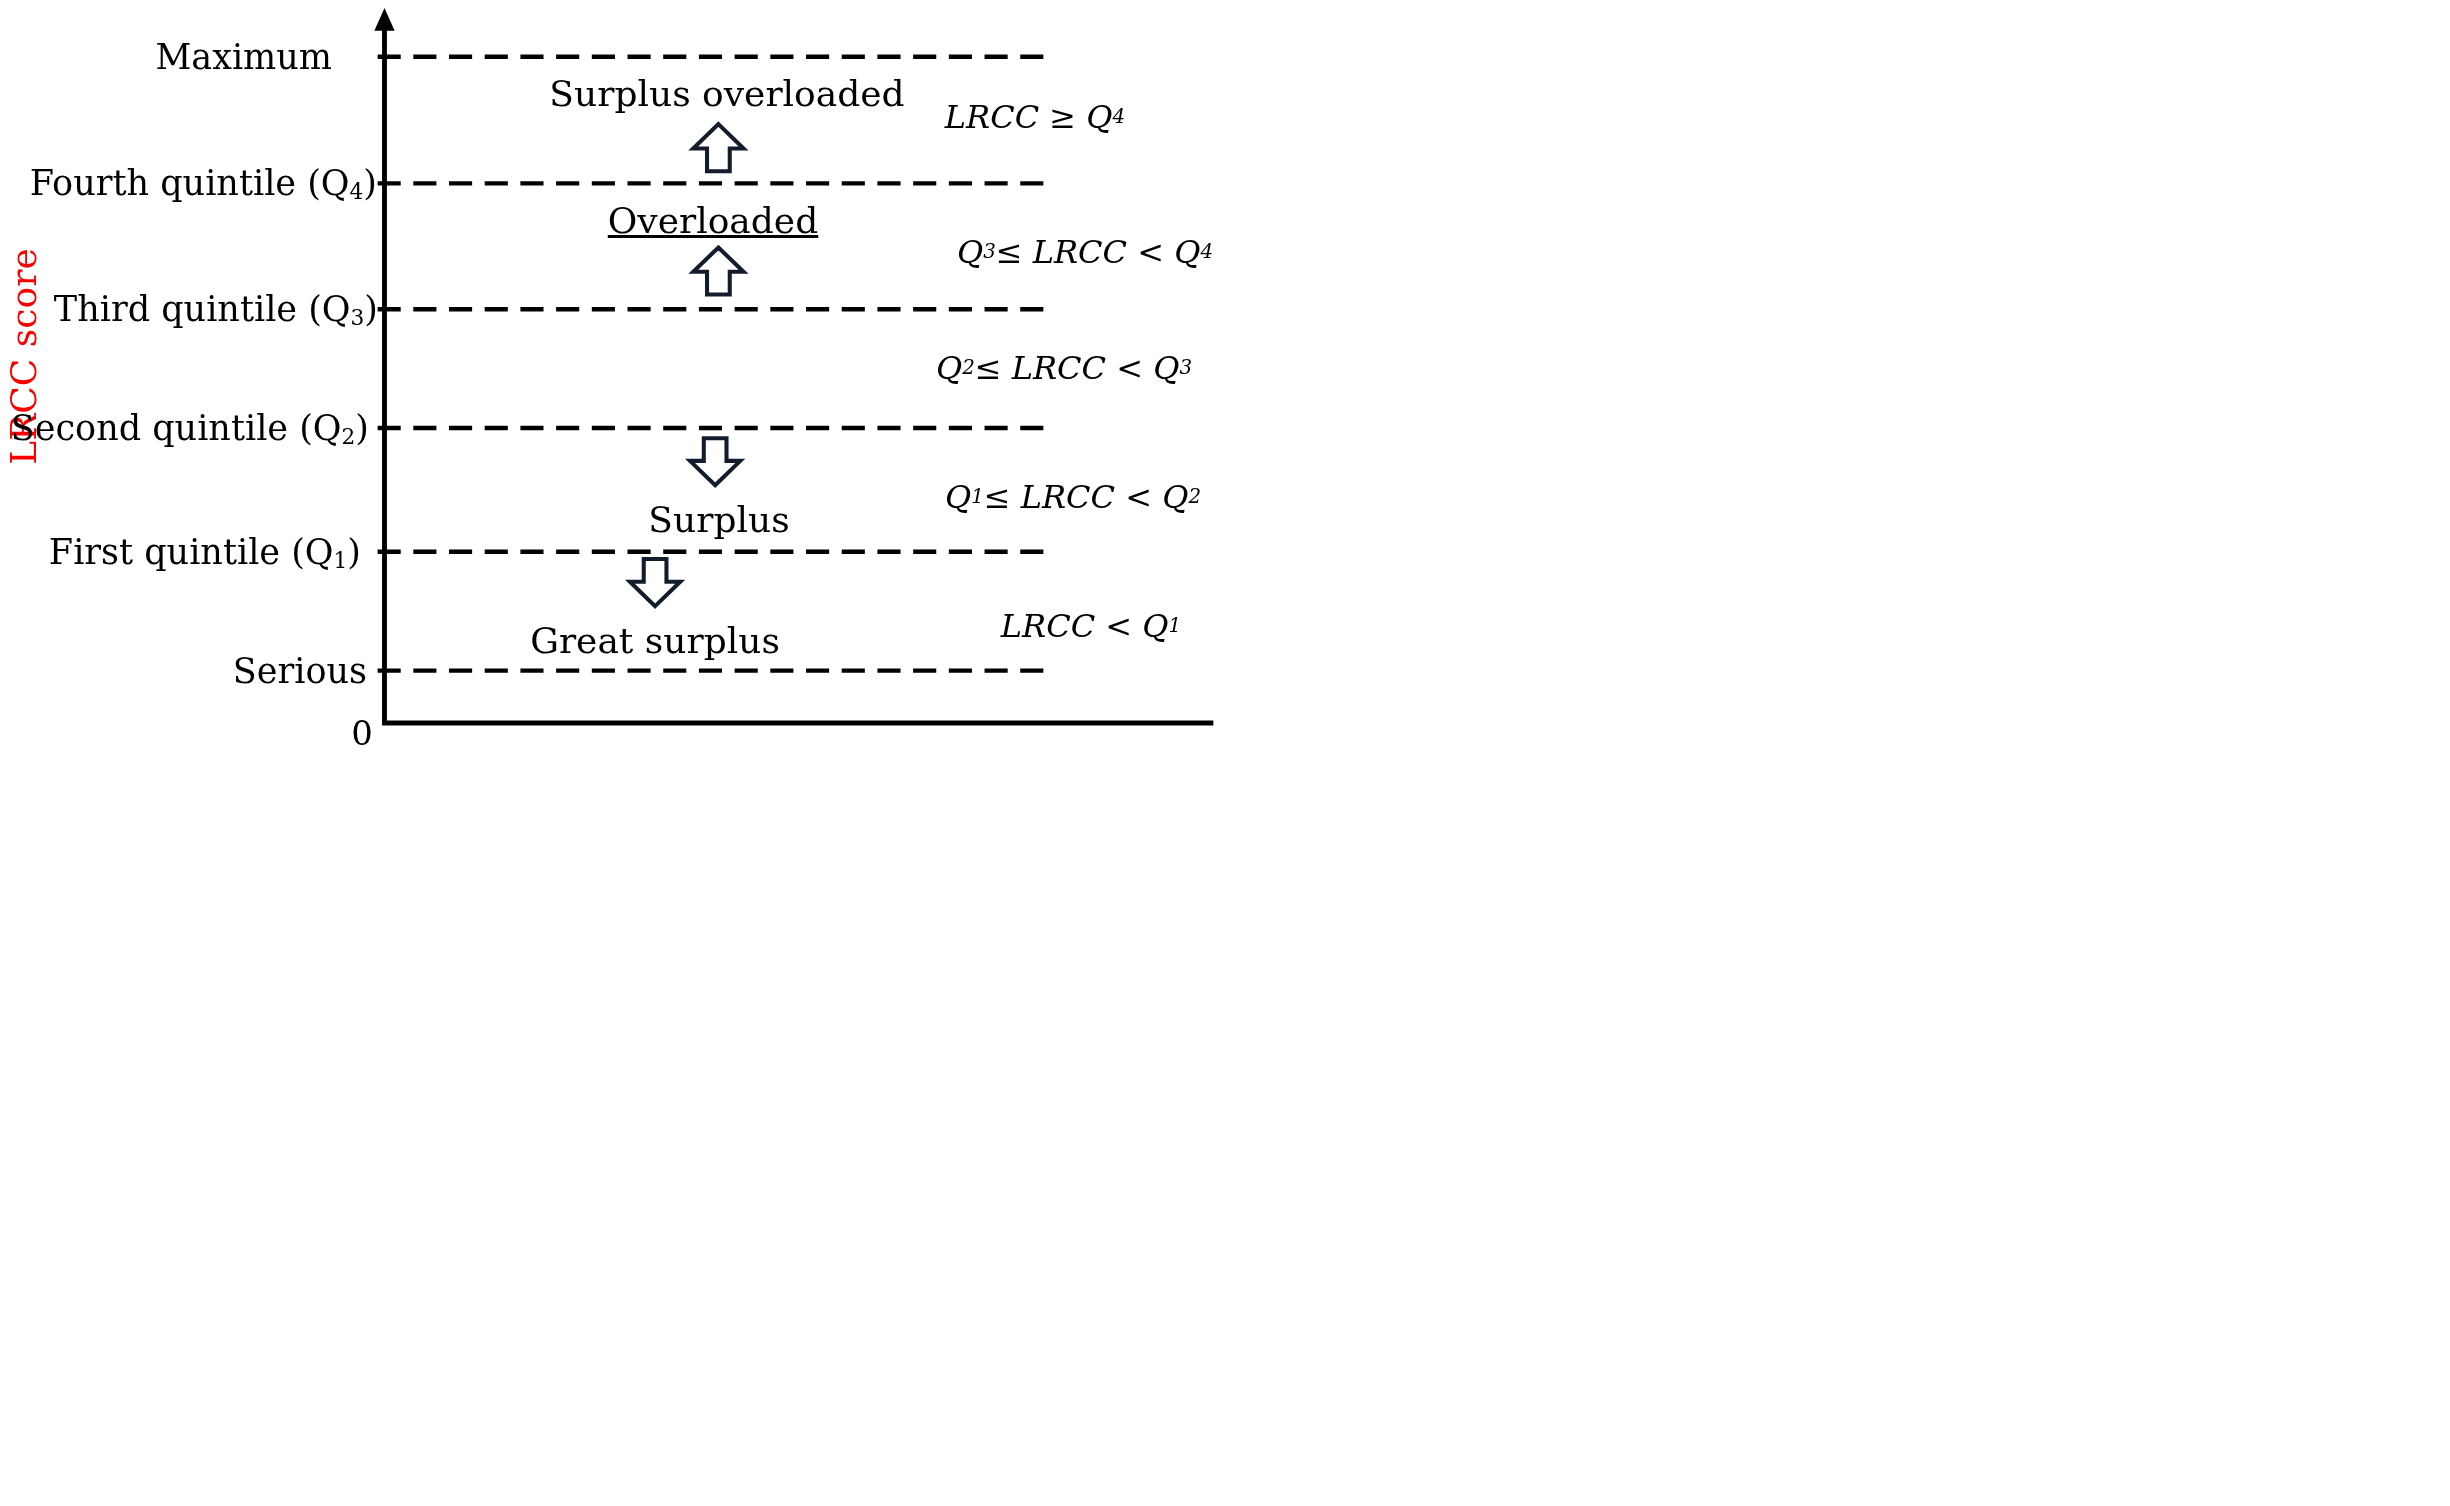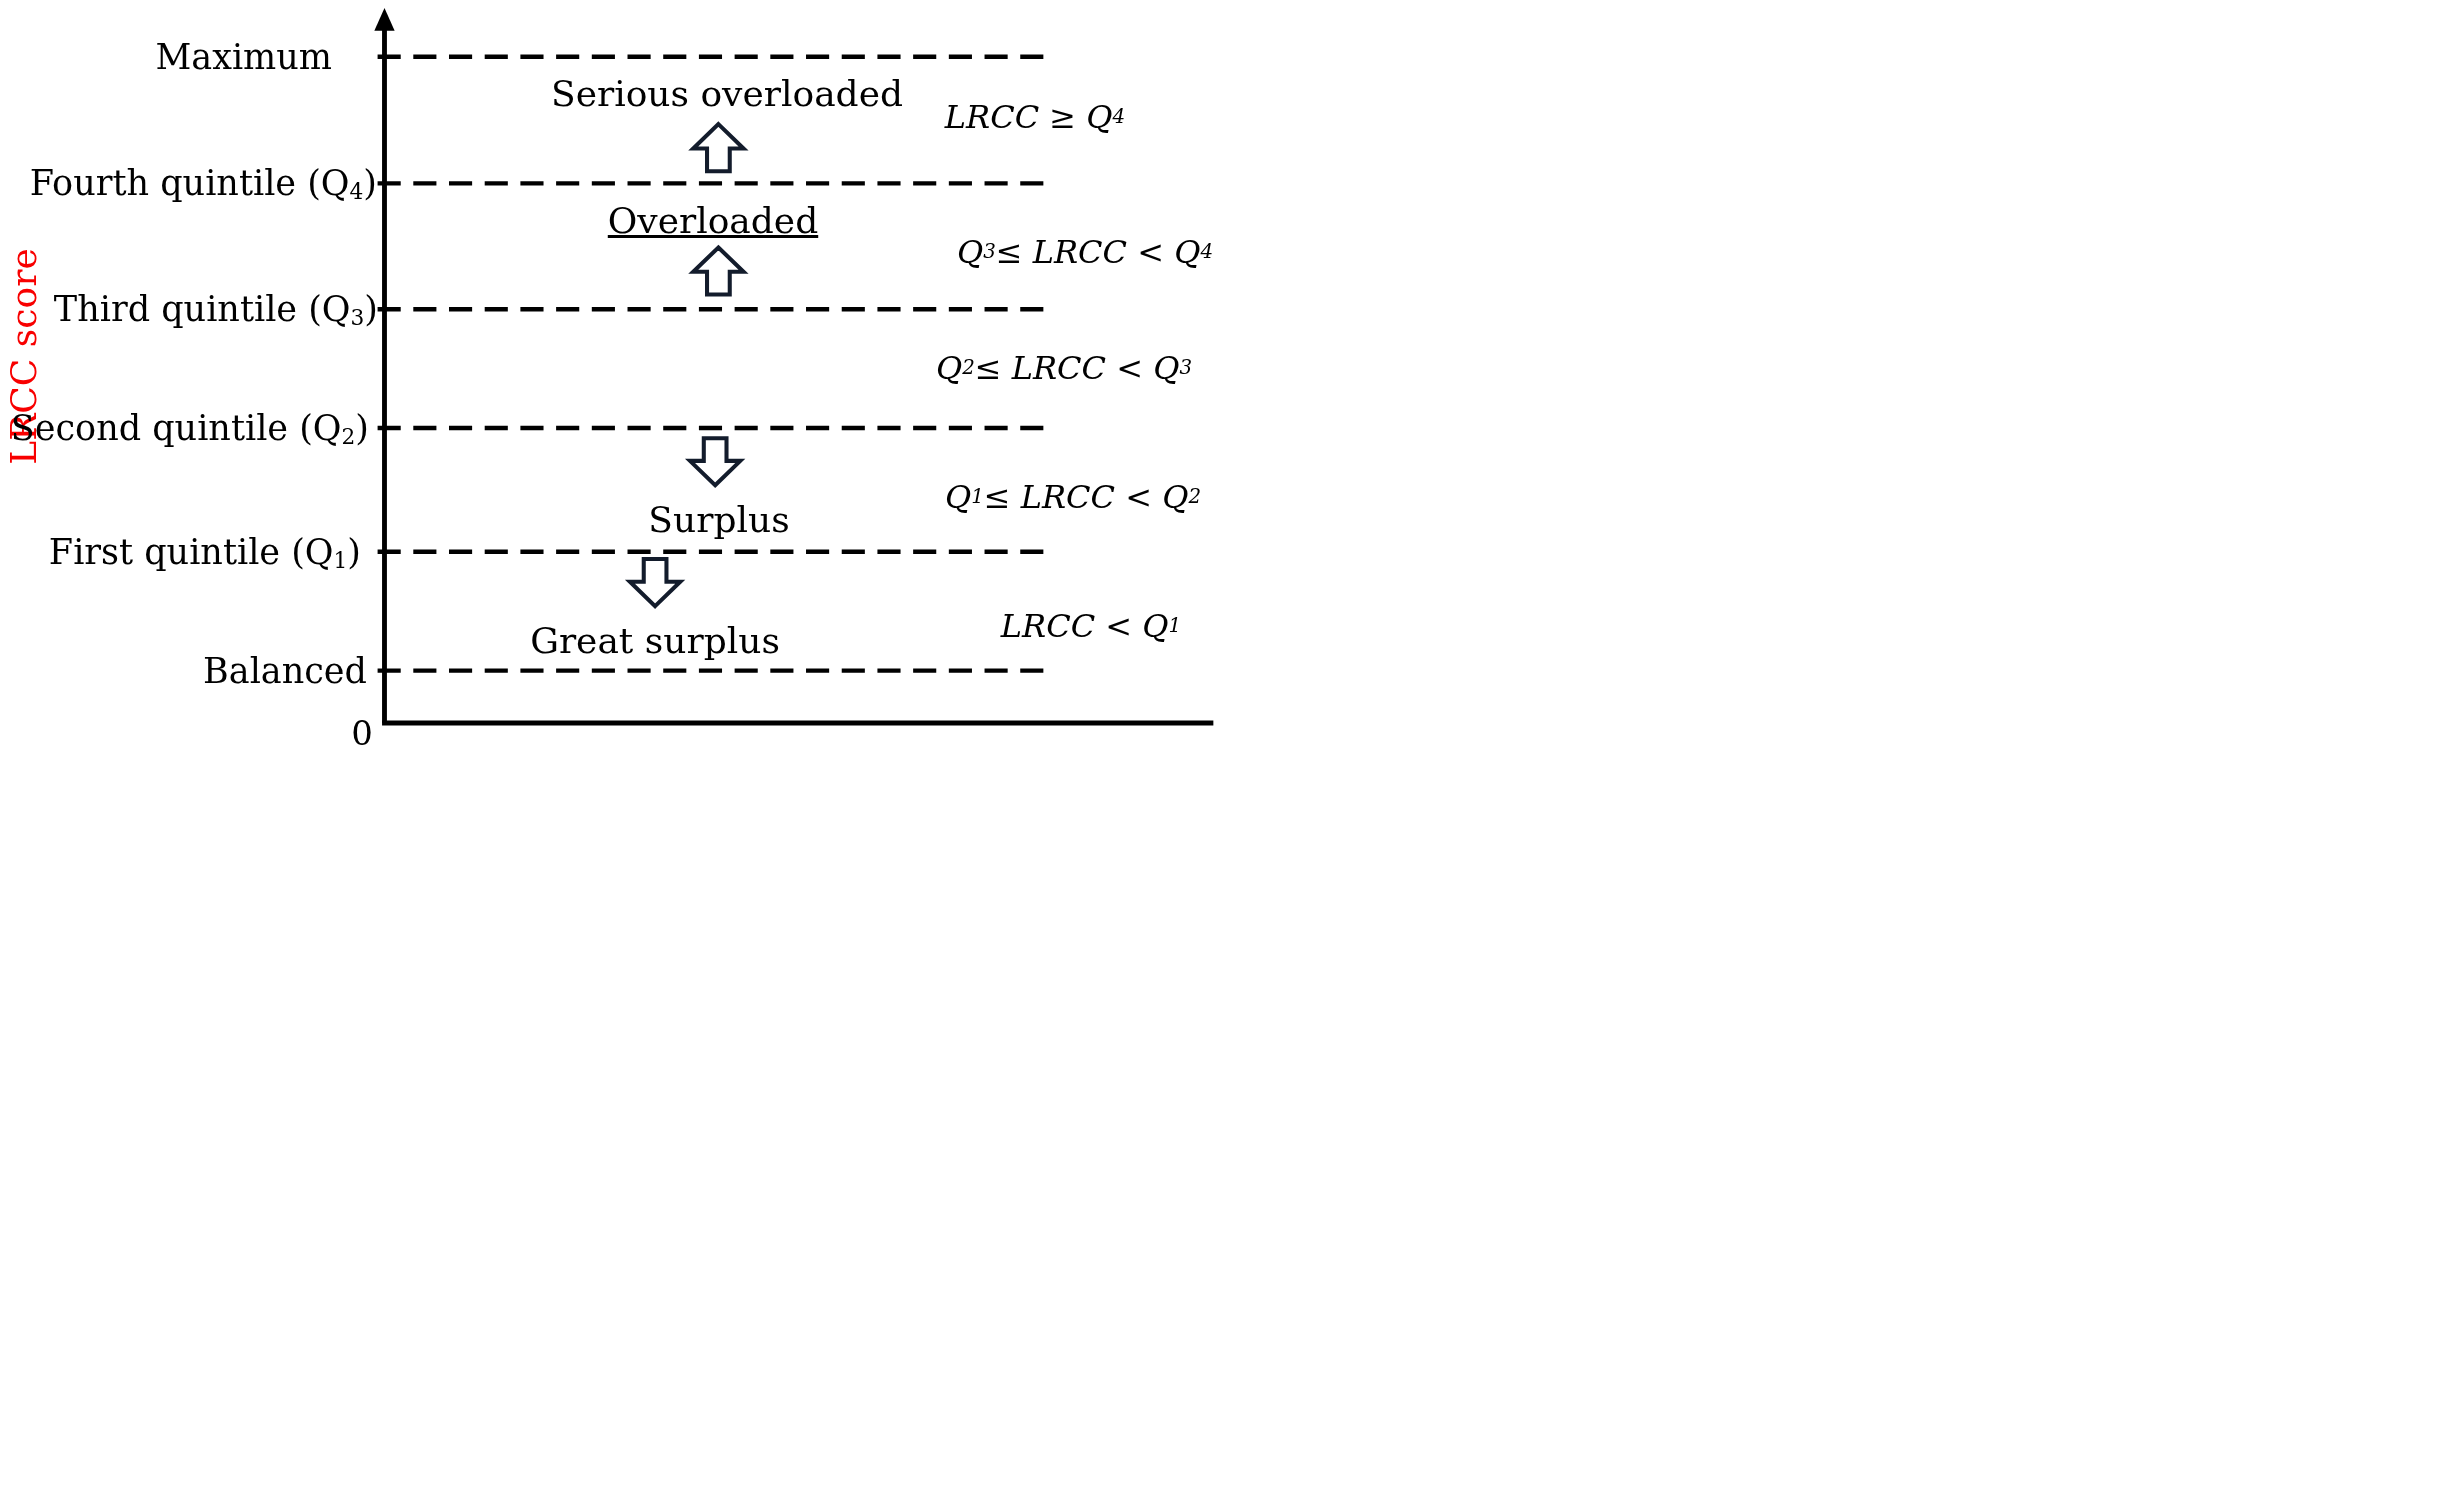--- a/index.html
+++ b/index.html
@@ -49,7 +49,7 @@
 
   <div class="origin-label" style="right:852px;top:711px;">0</div>
 
-  <div class="zone-label" style="left:524px;top:71px;">Serious overloaded</div>
+  <div class="zone-label" style="left:524px;top:71px;">Surplus overloaded</div>
   <div class="zone-label" style="left:510px;top:198px;text-decoration:underline;">Overloaded</div>
   <div class="zone-label" style="left:516px;top:497px;">Surplus</div>
   <div class="zone-label" style="left:452px;top:618px;">Great surplus</div>

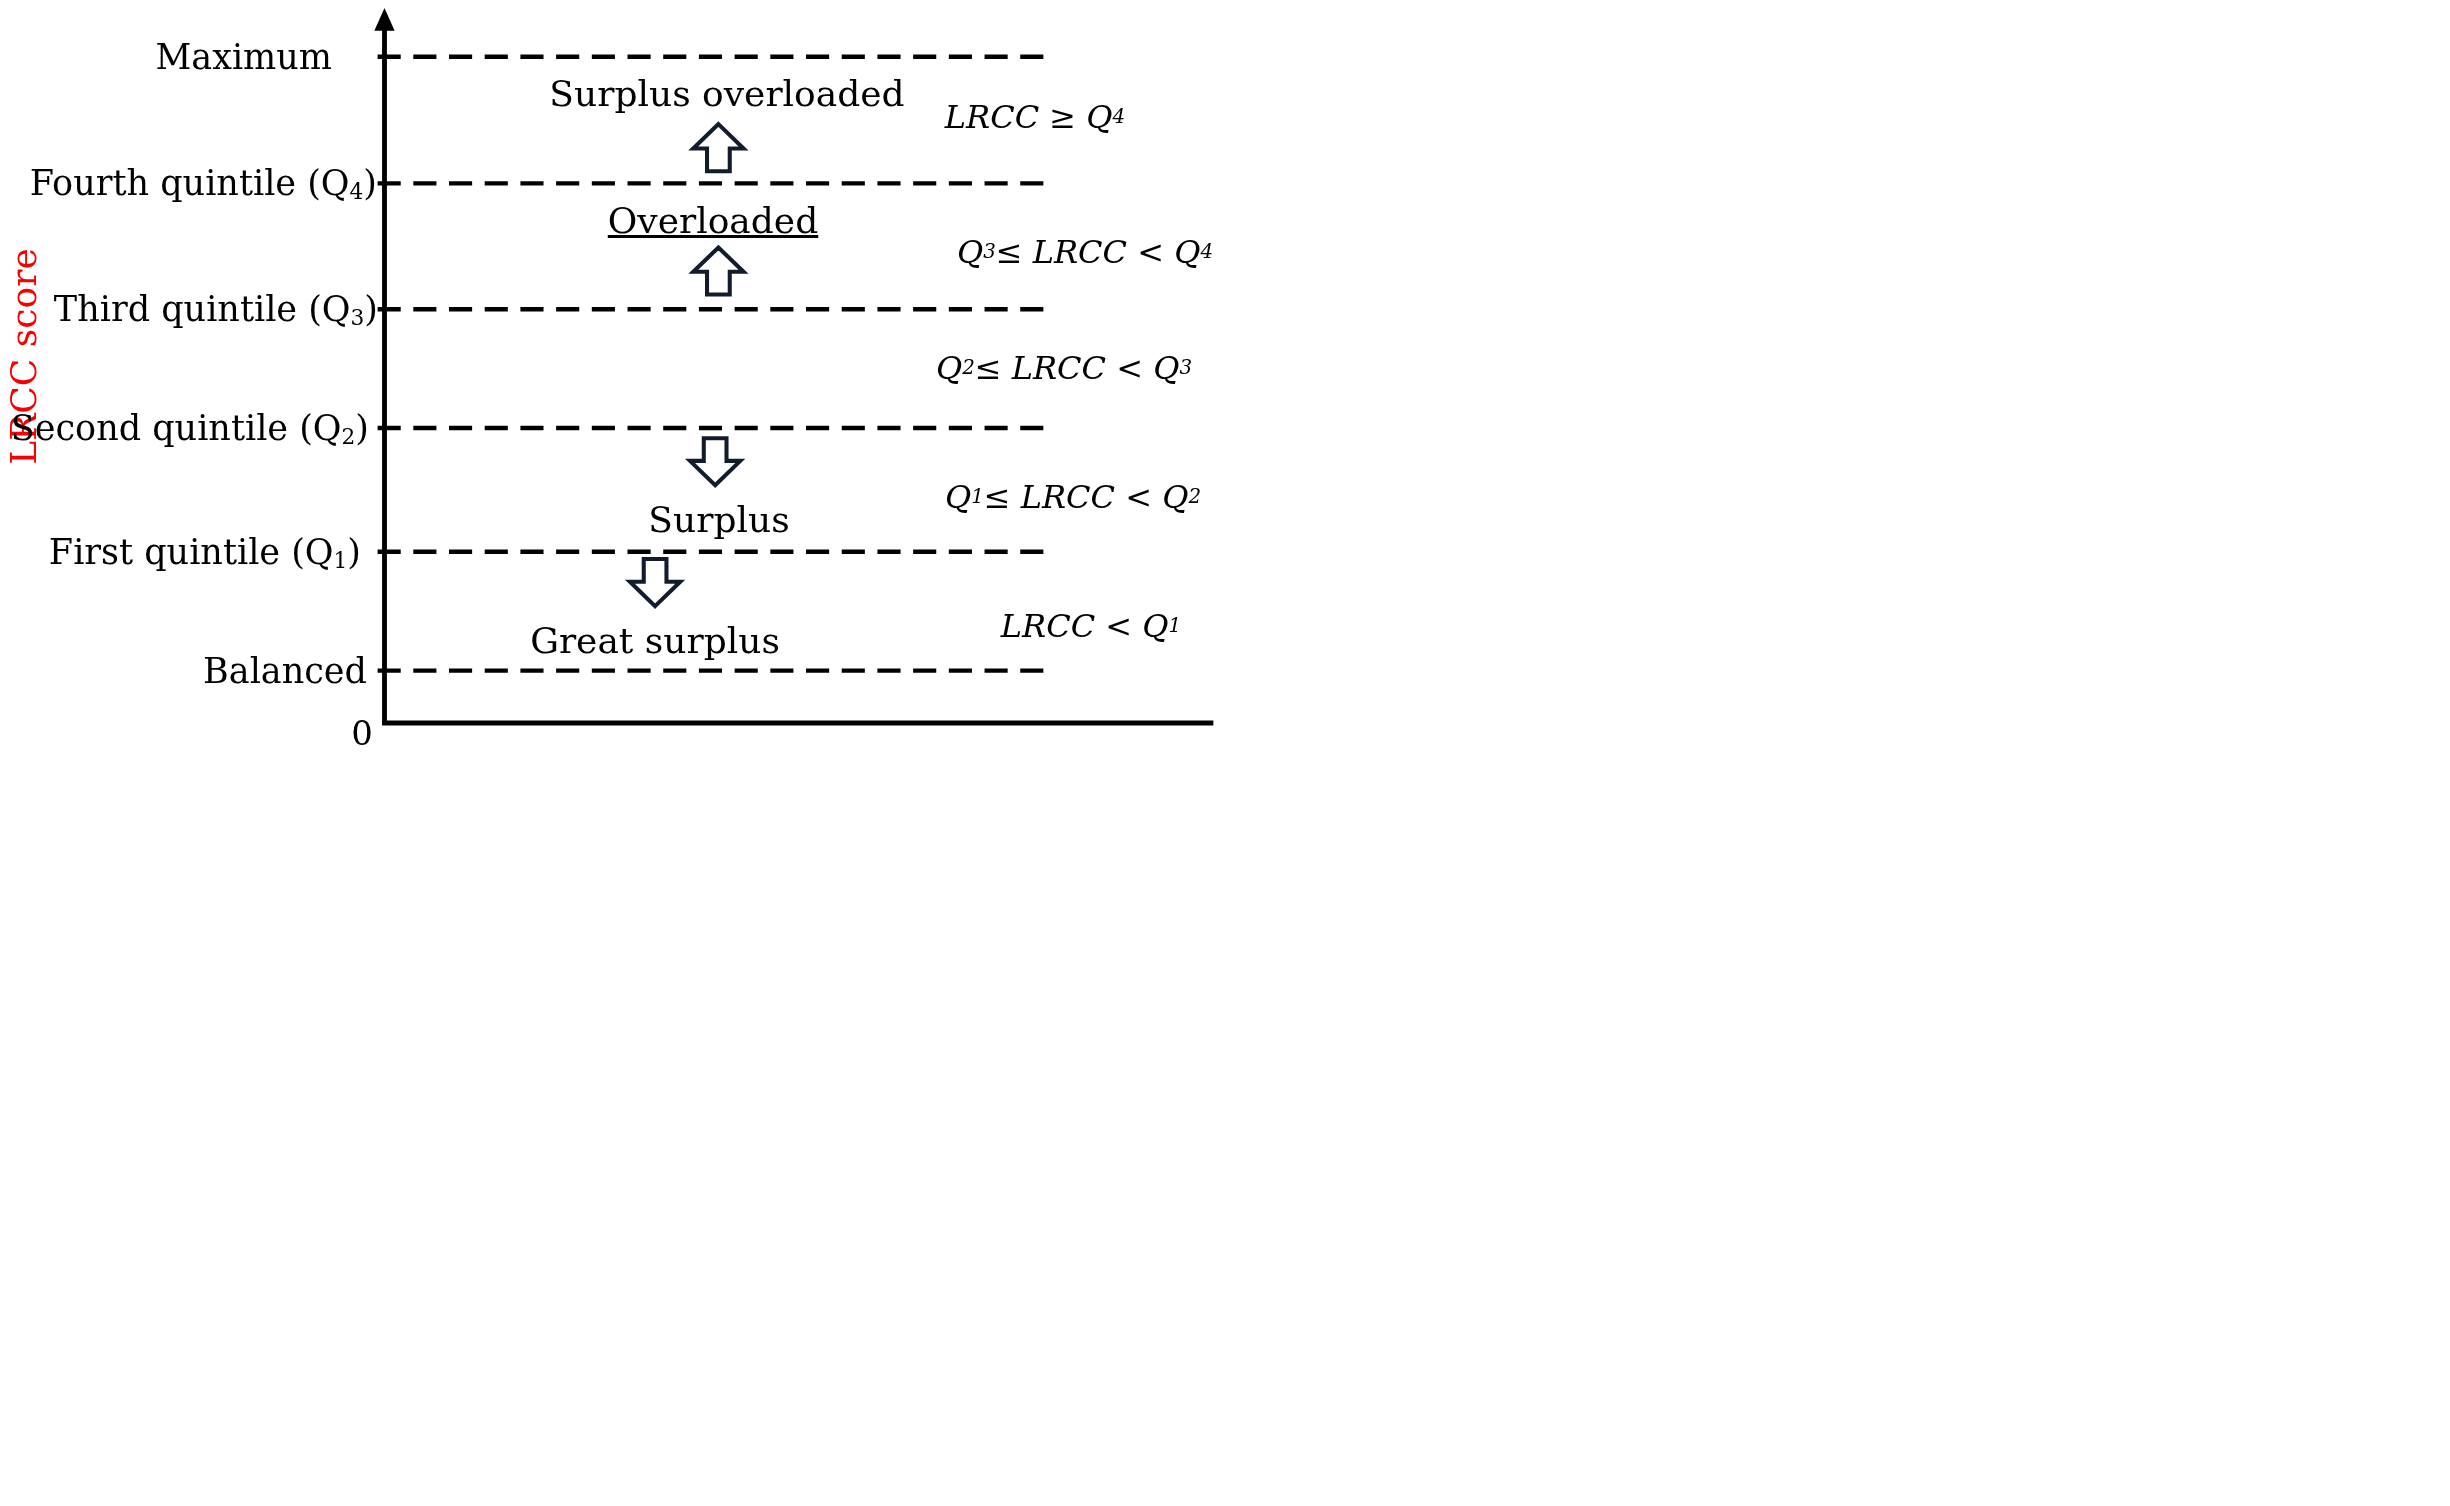--- a/index.html
+++ b/index.html
@@ -45,7 +45,7 @@
   <div class="tick-label" style="right:847px;top:283px;">Third quintile (Q<sub>3</sub>)</div>
   <div class="tick-label" style="right:856px;top:402px;">Second quintile (Q<sub>2</sub>)</div>
   <div class="tick-label" style="right:864px;top:526px;">First quintile (Q<sub>1</sub>)</div>
-  <div class="tick-label" style="right:858px;top:645px;">Balanced</div>
+  <div class="tick-label" style="right:858px;top:645px;">Serious</div>
 
   <div class="origin-label" style="right:852px;top:711px;">0</div>
 

